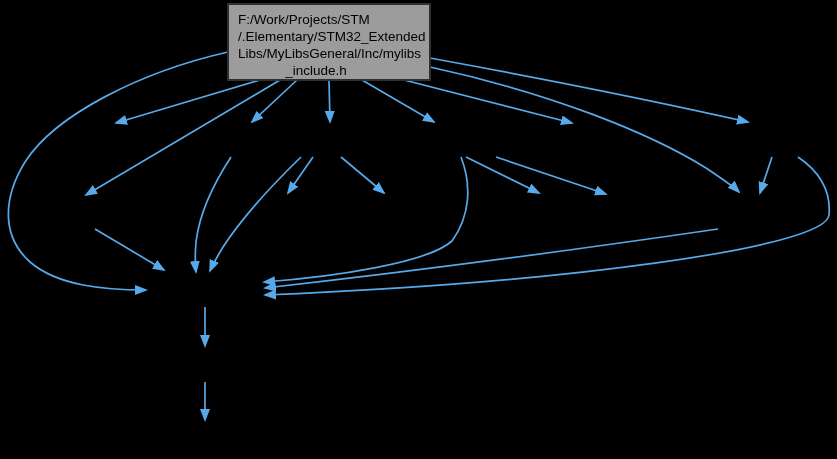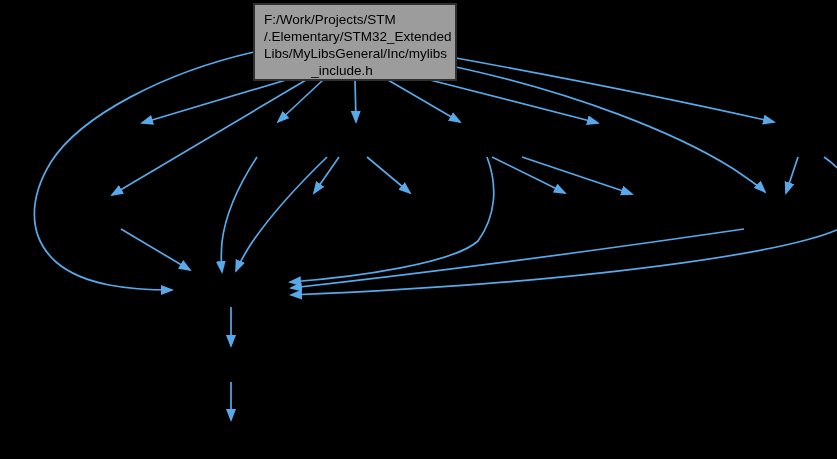--- a/index.html
+++ b/index.html
@@ -4,7 +4,7 @@
 <style>
   html,body{margin:0;padding:0;background:#000;width:837px;height:459px;overflow:hidden;}
   body{font-family:"Liberation Sans",sans-serif;}
-  #graph-wrap{width:787px;height:459px;padding-left:26px;}
+  #graph-wrap{width:787px;height:459px;}
   svg text{font-family:"Liberation Sans",sans-serif;font-size:13.5px;fill:#000;}
   svg .node-rect{cursor:pointer;}
   svg path.edge{fill:none;}

